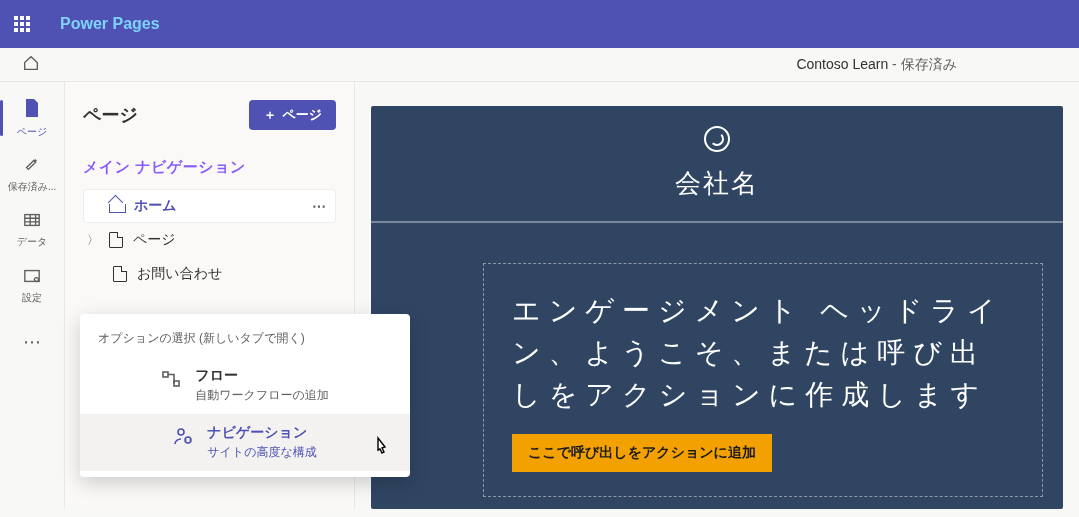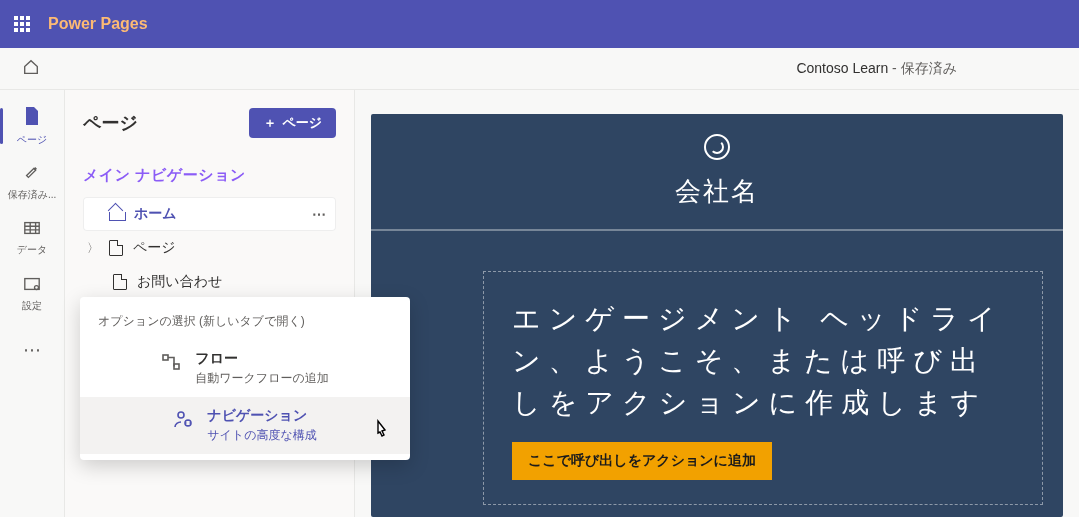--- a/index.html
+++ b/index.html
@@ -17,11 +17,11 @@
   .appbar {
     height: 48px;
     background: #4f52b2;
-    color: #fdba74;
+    color: #7dd3fc;
     display: flex;
     align-items: center;
     padding: 0 14px;
-    gap: 18px;
+    gap: 30px;
   }
   .waffle {
     width: 16px; height: 16px;

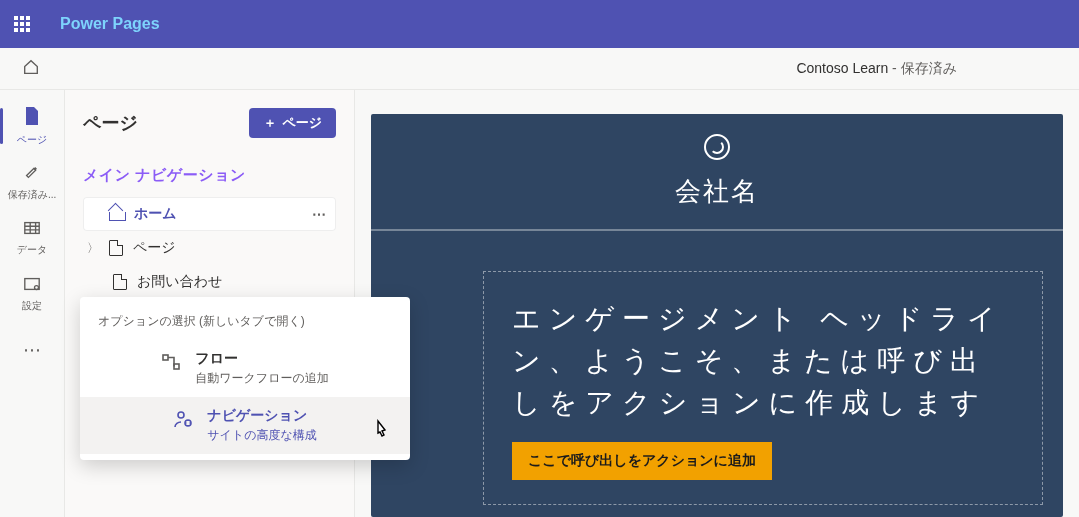--- a/index.html
+++ b/index.html
@@ -35,7 +35,7 @@
 
   
   .subbar {
-    height: 42px;
+    height: 34px;
     background: #f8f8f7;
     border-bottom: 1px solid #e8e8e6;
     display: flex;

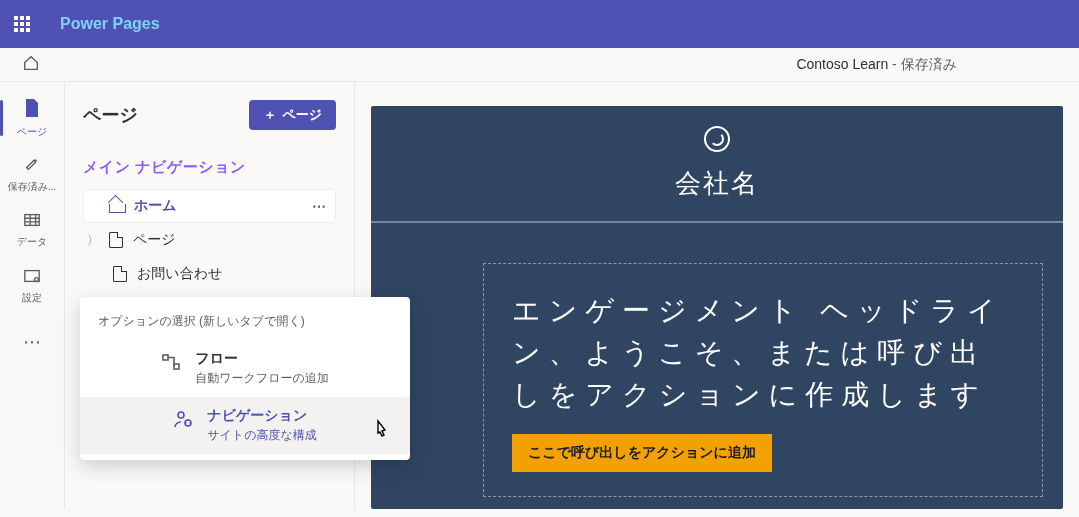--- a/index.html
+++ b/index.html
@@ -163,7 +163,7 @@
   .flyout {
     position: absolute;
     left: 80px;
-    top: 297px;
+    top: 314px;
     width: 330px;
     background: #fff;
     border-radius: 4px;

